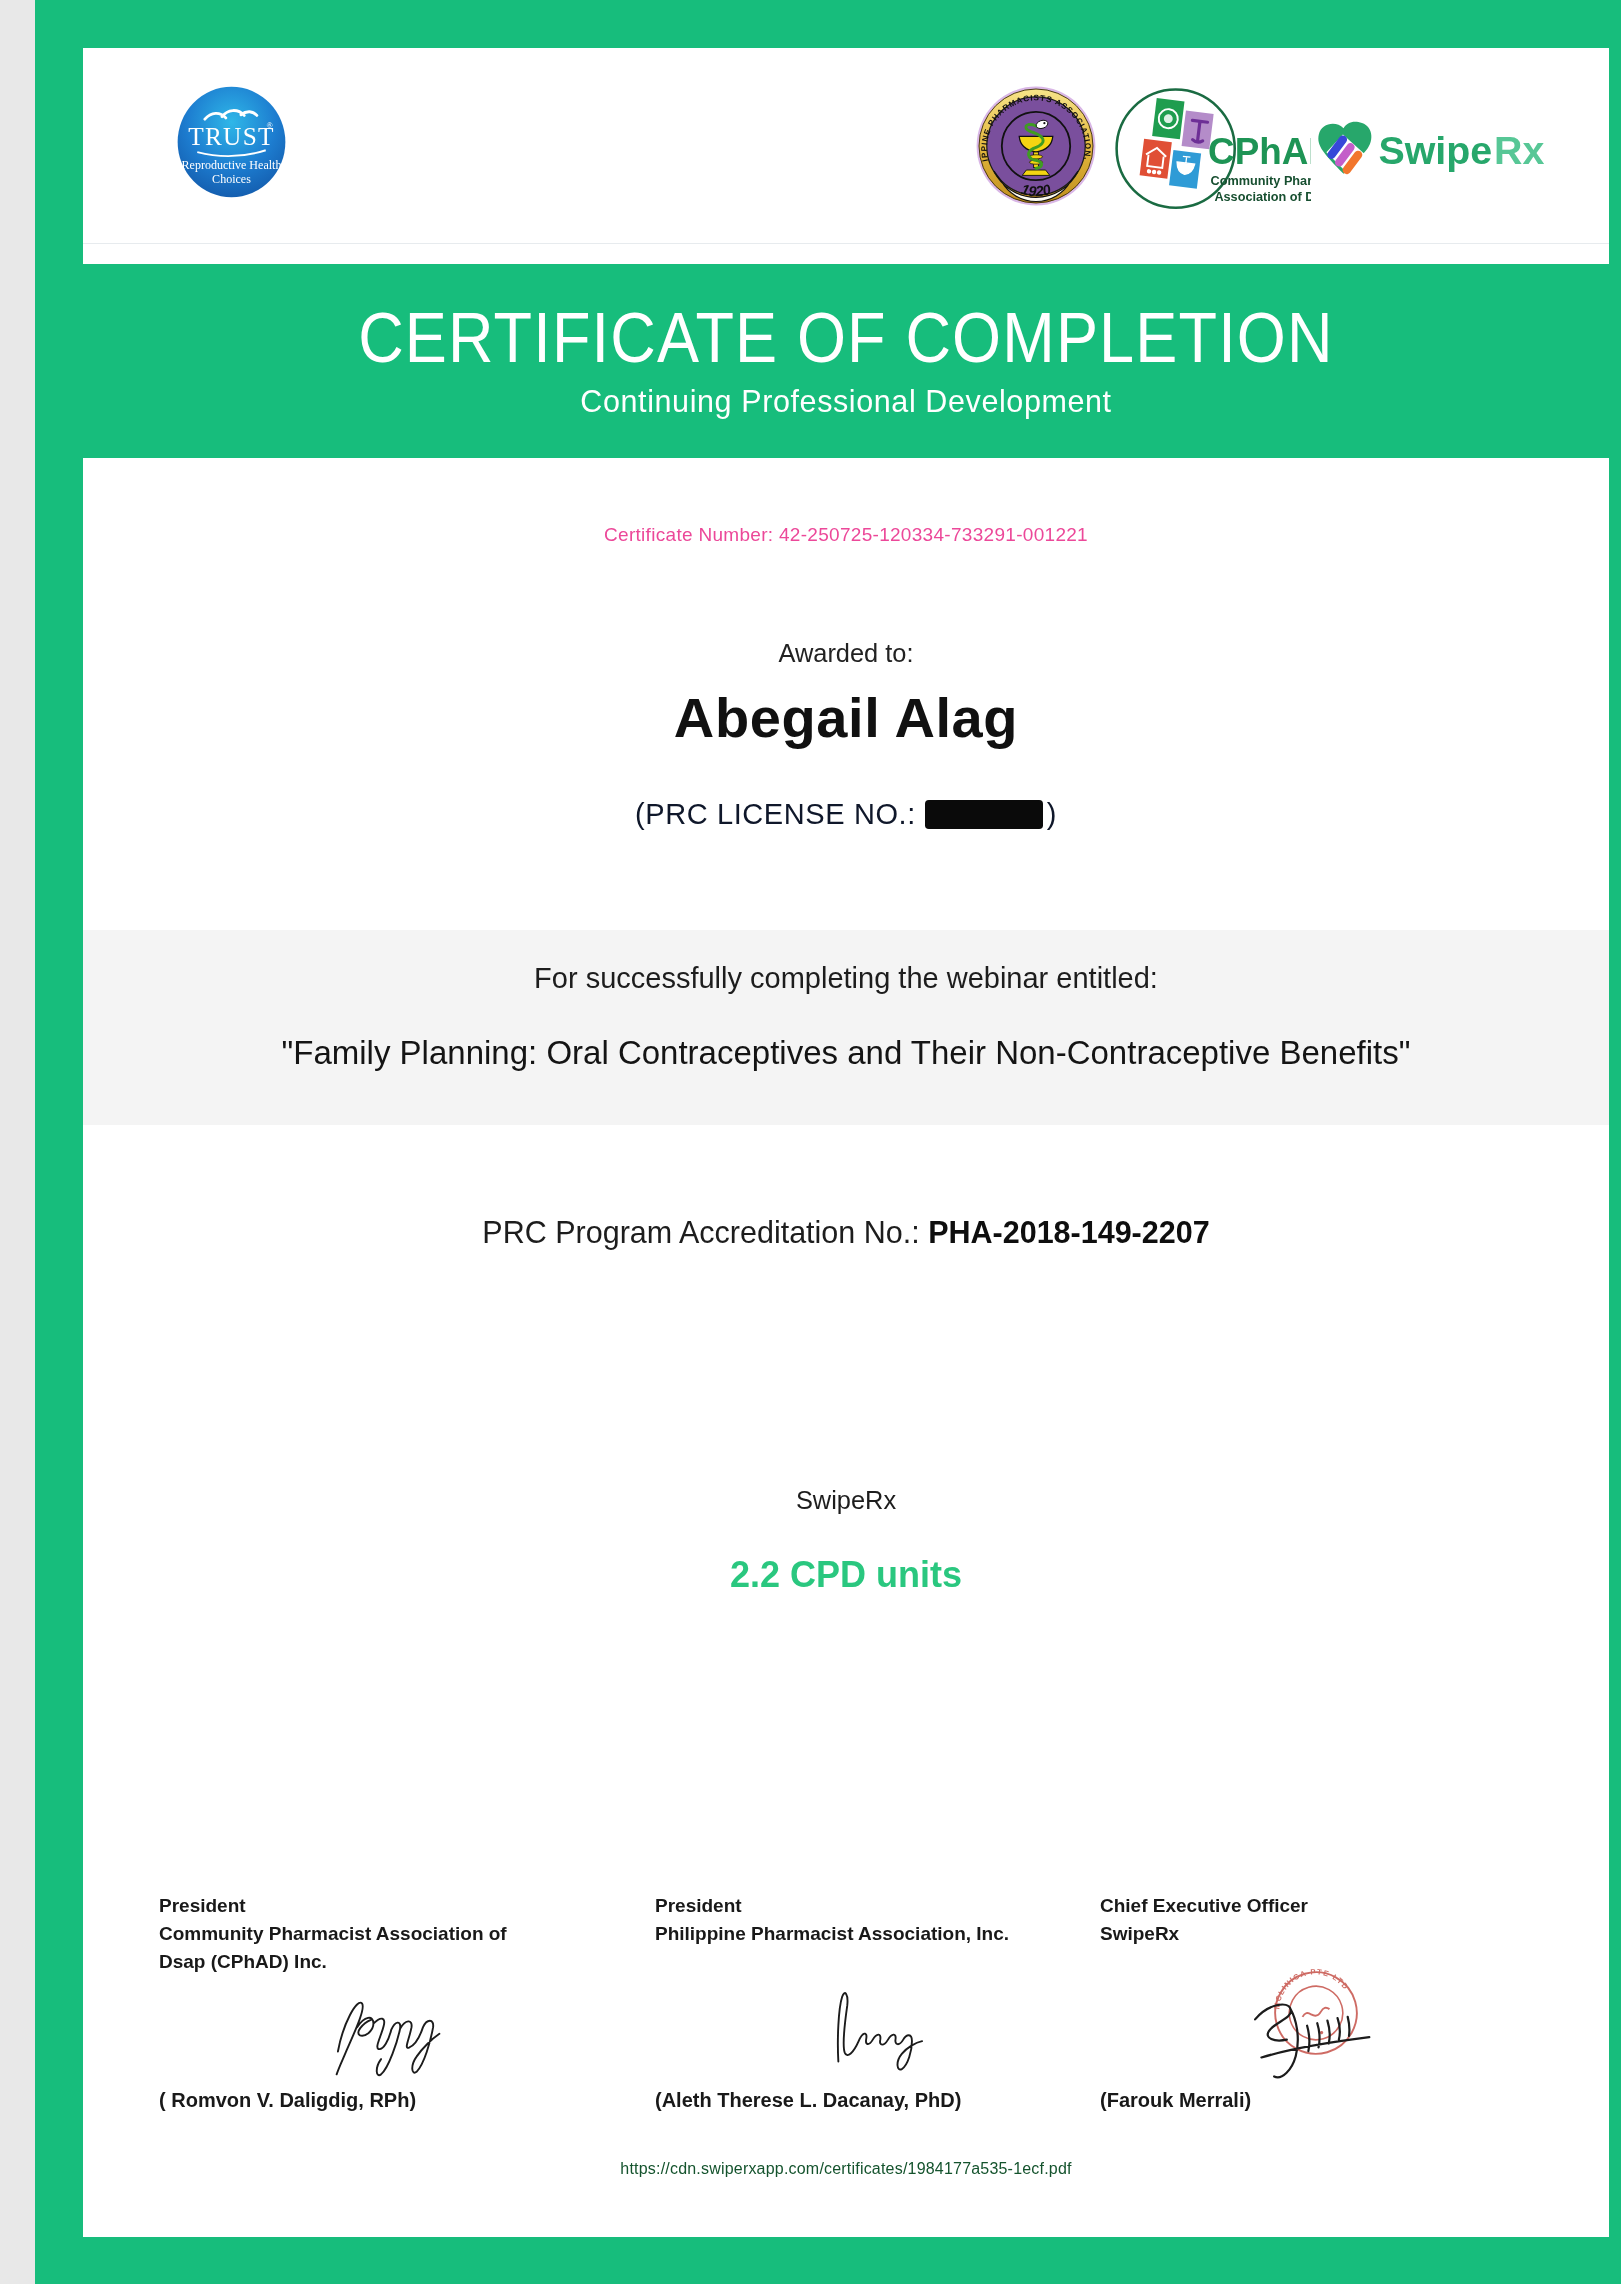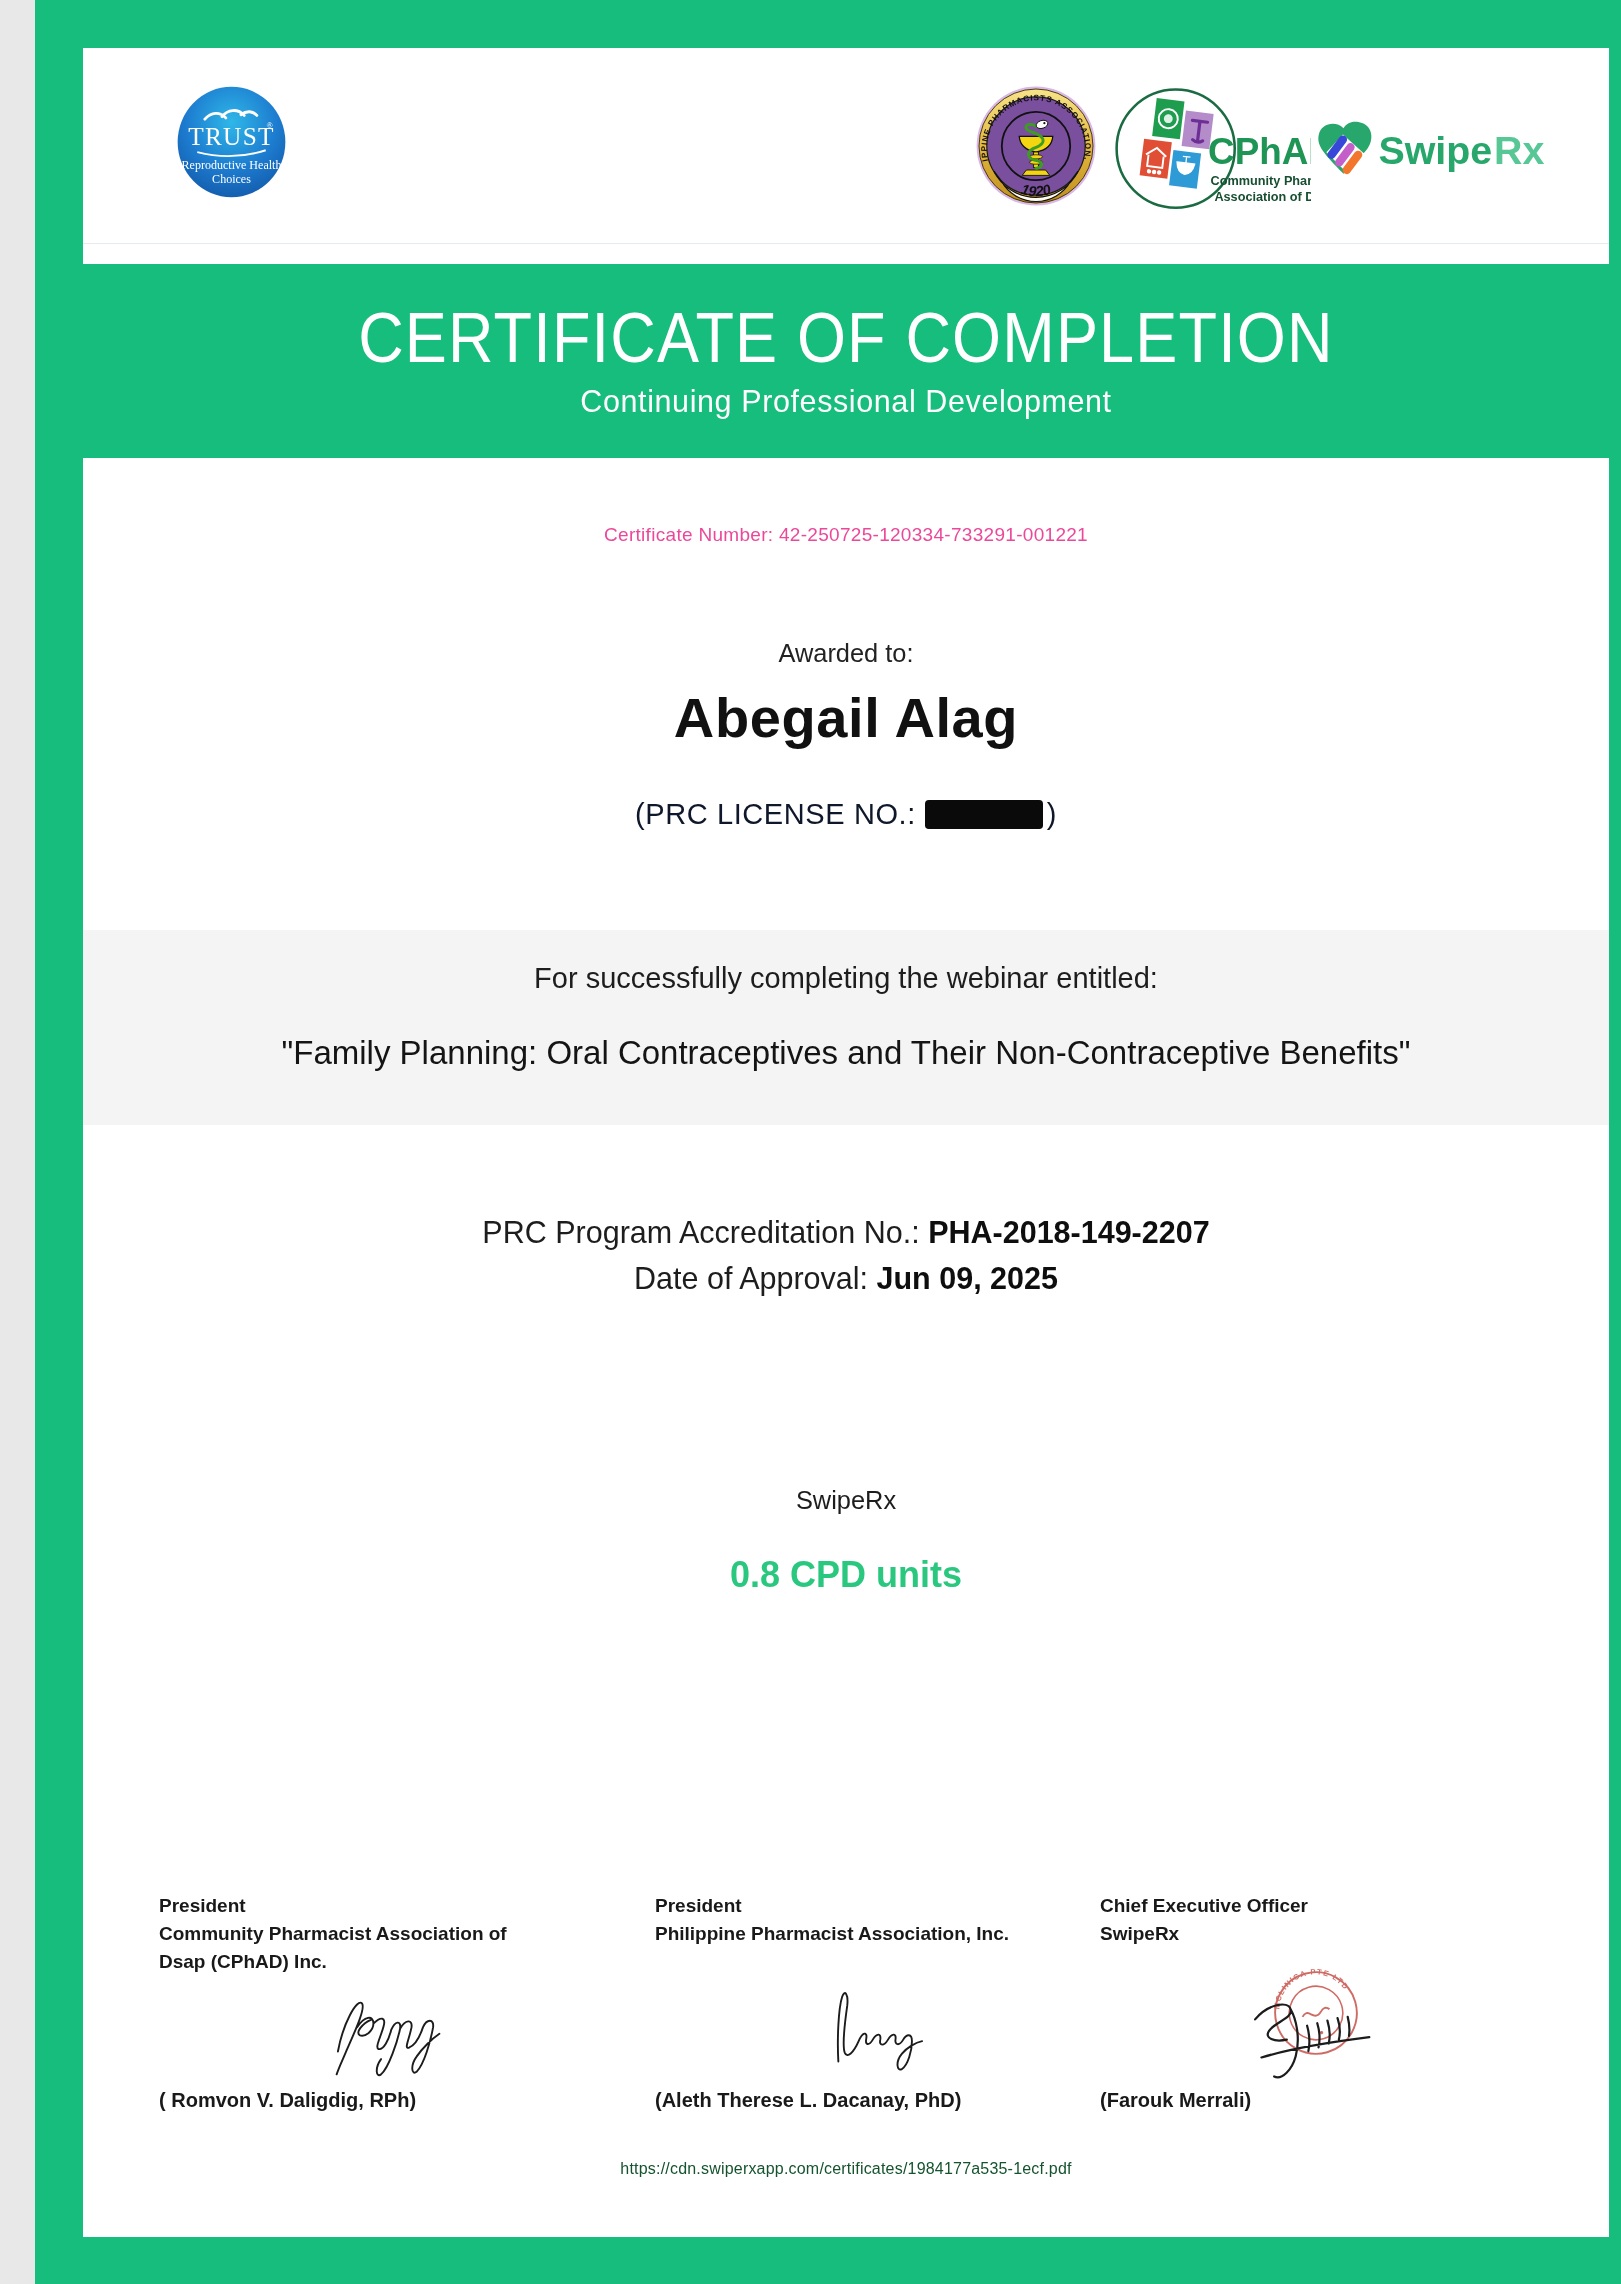--- a/index.html
+++ b/index.html
@@ -150,10 +150,6 @@
       <span class="lbl">PRC Program Accreditation No.:</span>
       <span class="val">PHA-2018-149-2207</span>
     </div>
-    <div class="ctr approval">
-      <span class="lbl">Date of Approval:</span>
-      <span class="val">Jun 09, 2025</span>
-    </div>
 
     <div class="ctr provider">SwipeRx</div>
     <div class="ctr cpd" style="color:#2ac77f">0.8 CPD units</div>

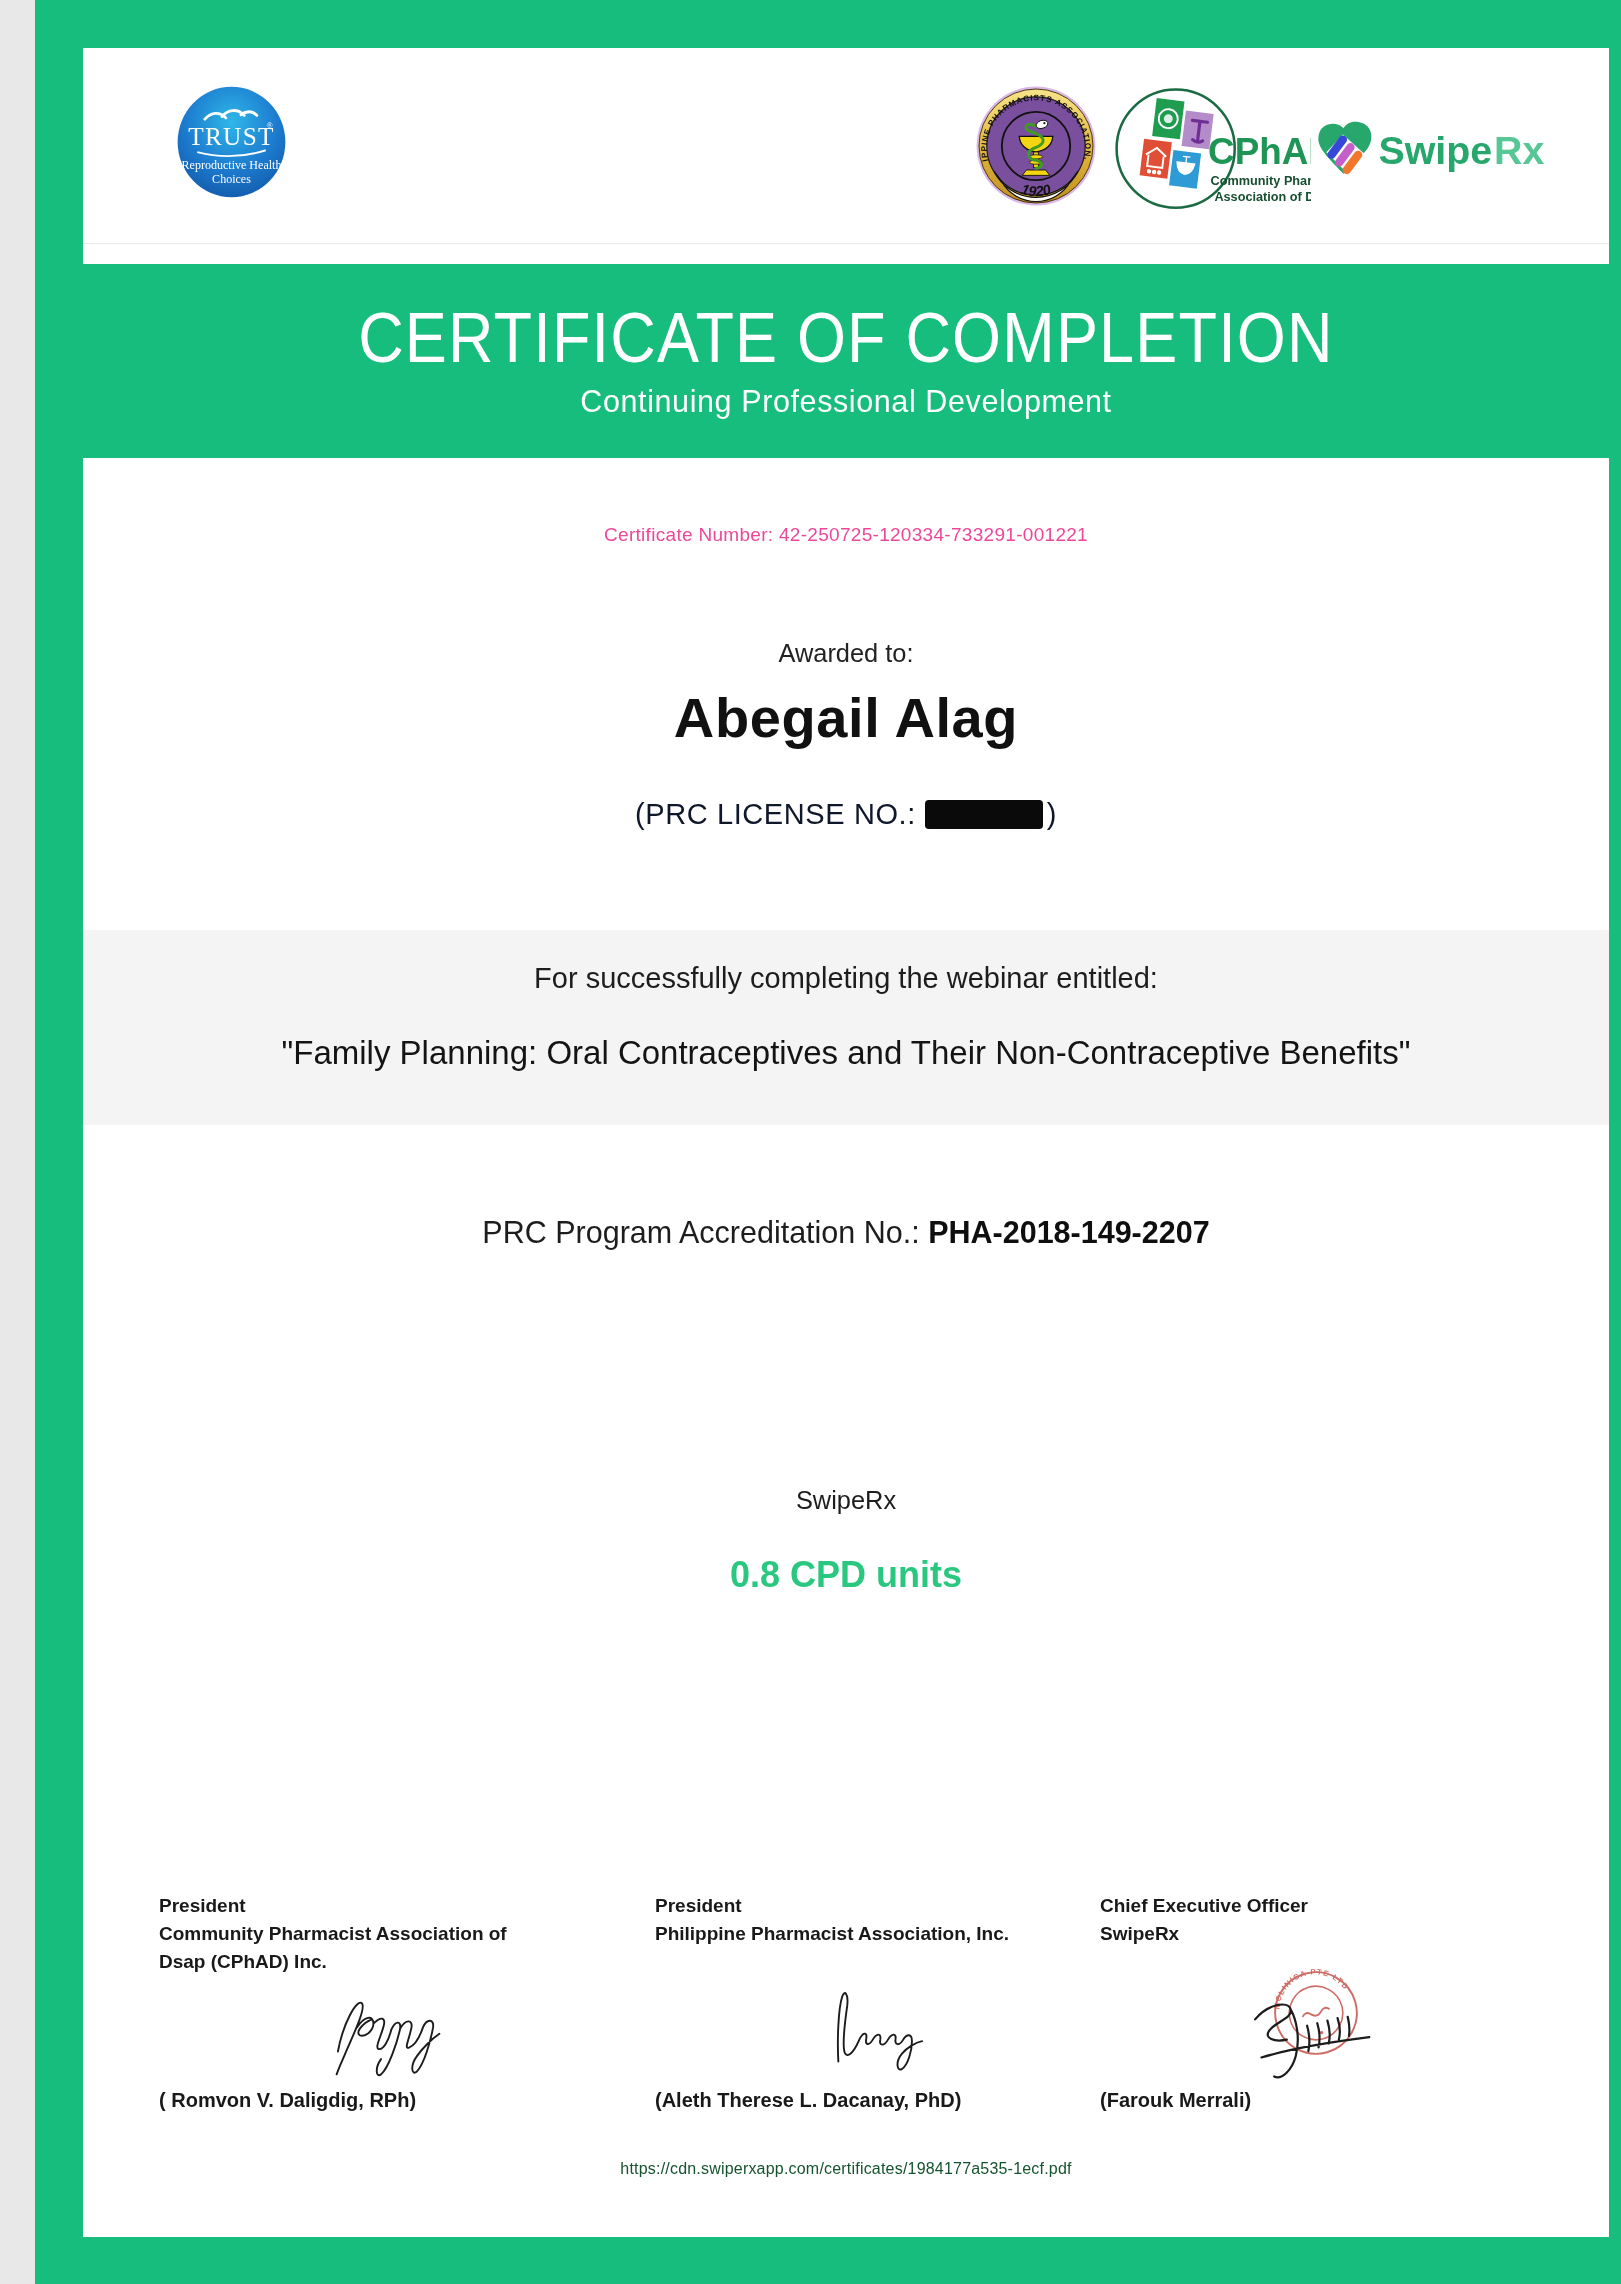--- a/index.html
+++ b/index.html
@@ -152,7 +152,7 @@
     </div>
 
     <div class="ctr provider">SwipeRx</div>
-    <div class="ctr cpd" style="color:#2ac77f">0.8 CPD units</div>
+    <div class="ctr cpd" style="color:#2ac77f">2.2 CPD units</div>
 
 
     <div class="sigs">

